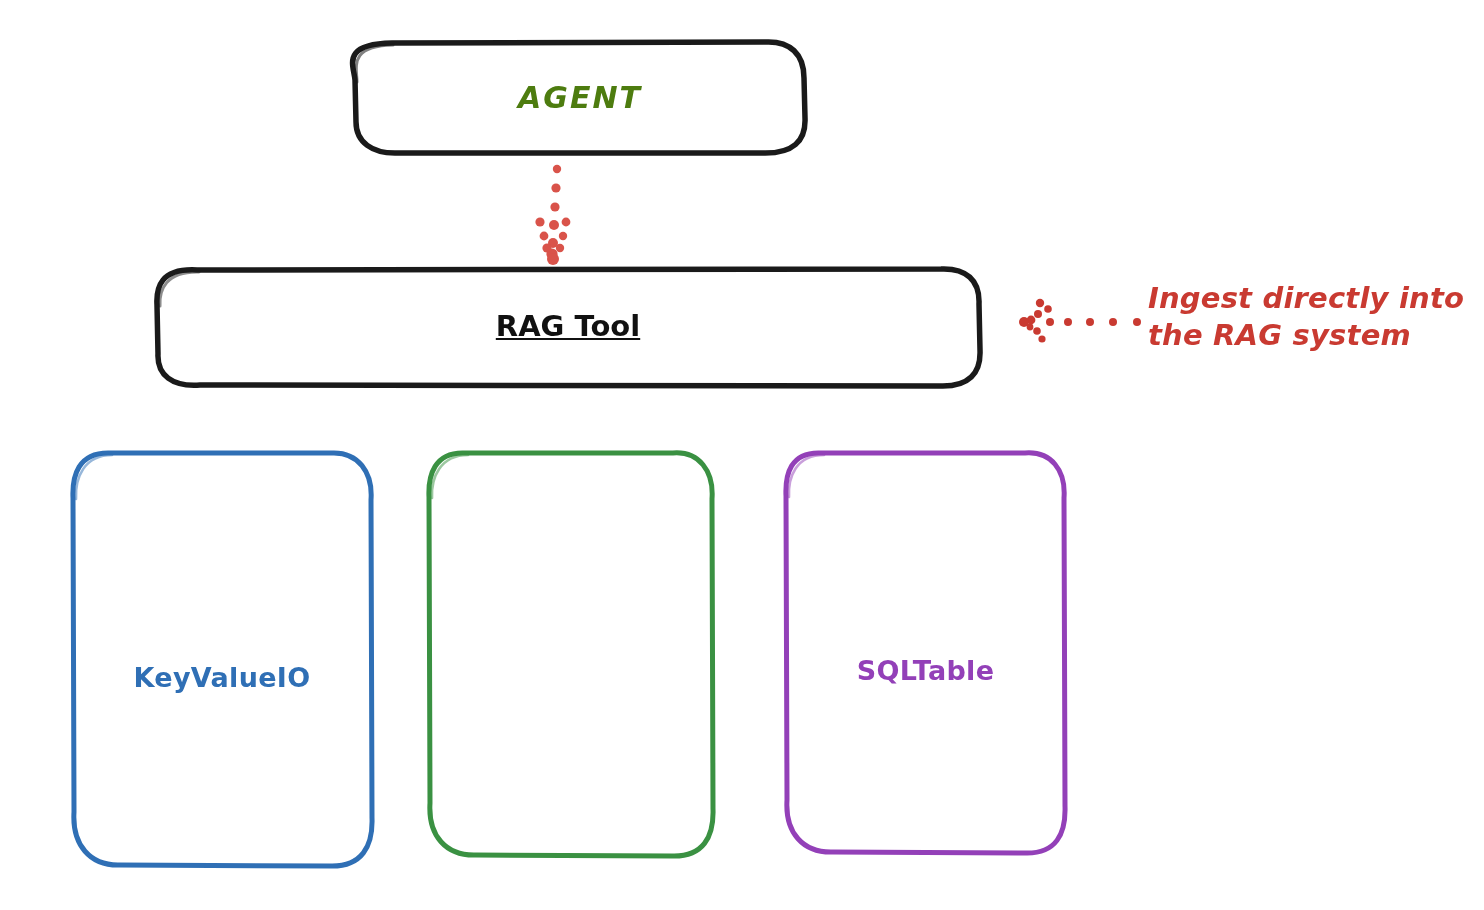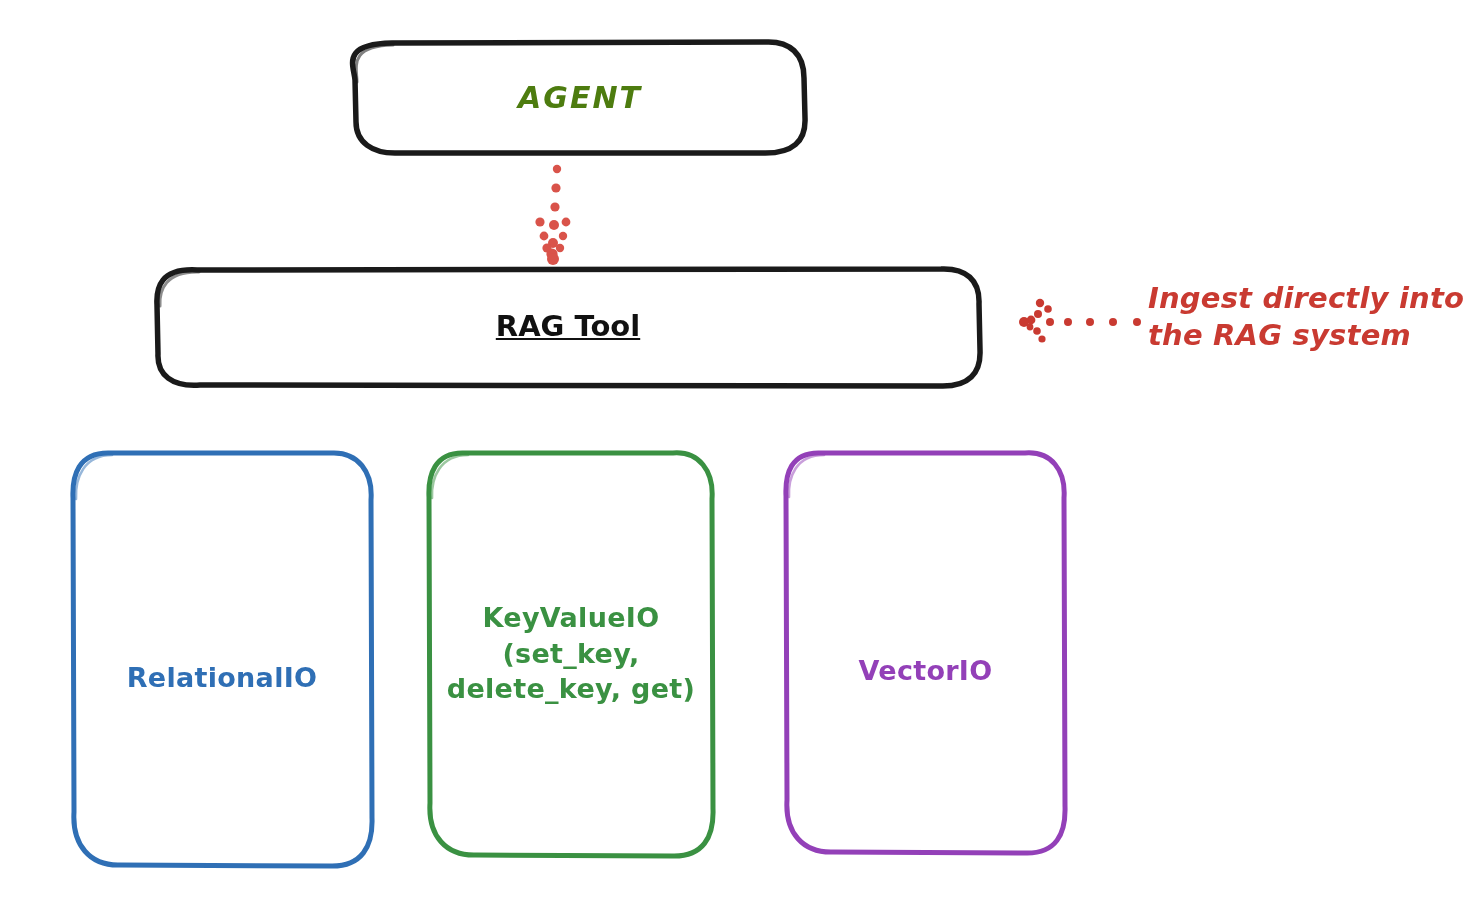--- a/index.html
+++ b/index.html
@@ -212,9 +212,6 @@
 </div>
 
 <div class="store-label" id="keyvalue-label">
-  <span class="api">KeyValueIO
-(set_key,
-delete_key, get)</span>
 </div>
 
 <div class="store-label" id="relational-label">

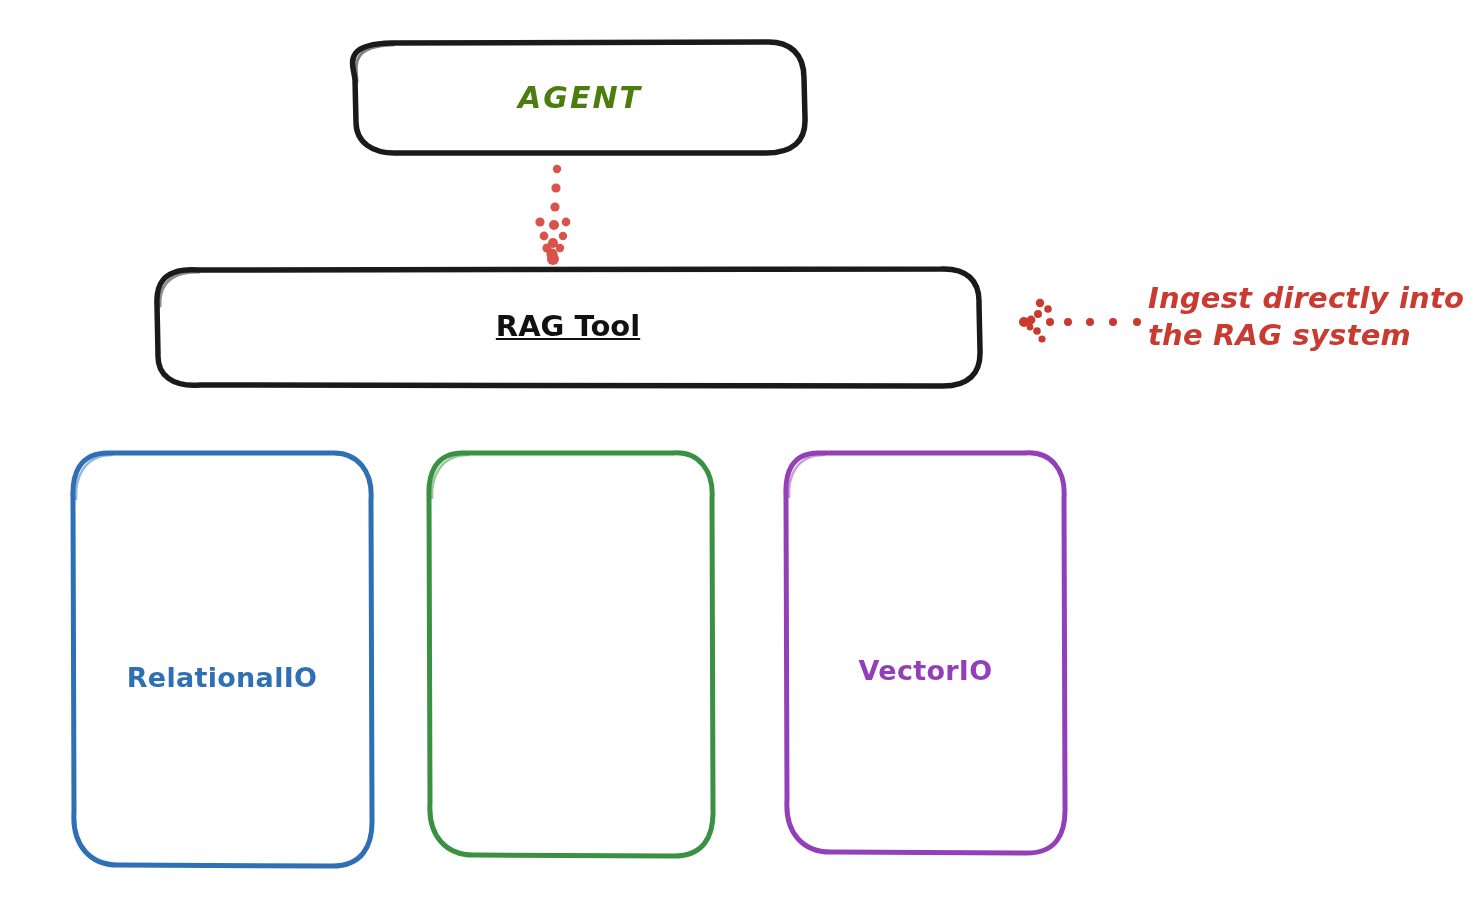--- a/index.html
+++ b/index.html
@@ -208,7 +208,7 @@
 <div class="node-label" id="ragtool-label">RAG Tool</div>
 
 <div class="store-label" id="vector-label">
-  <span class="idx">RelationalIO</span>
+  <span class="idx">KeyValueIO</span>
 </div>
 
 <div class="store-label" id="keyvalue-label">

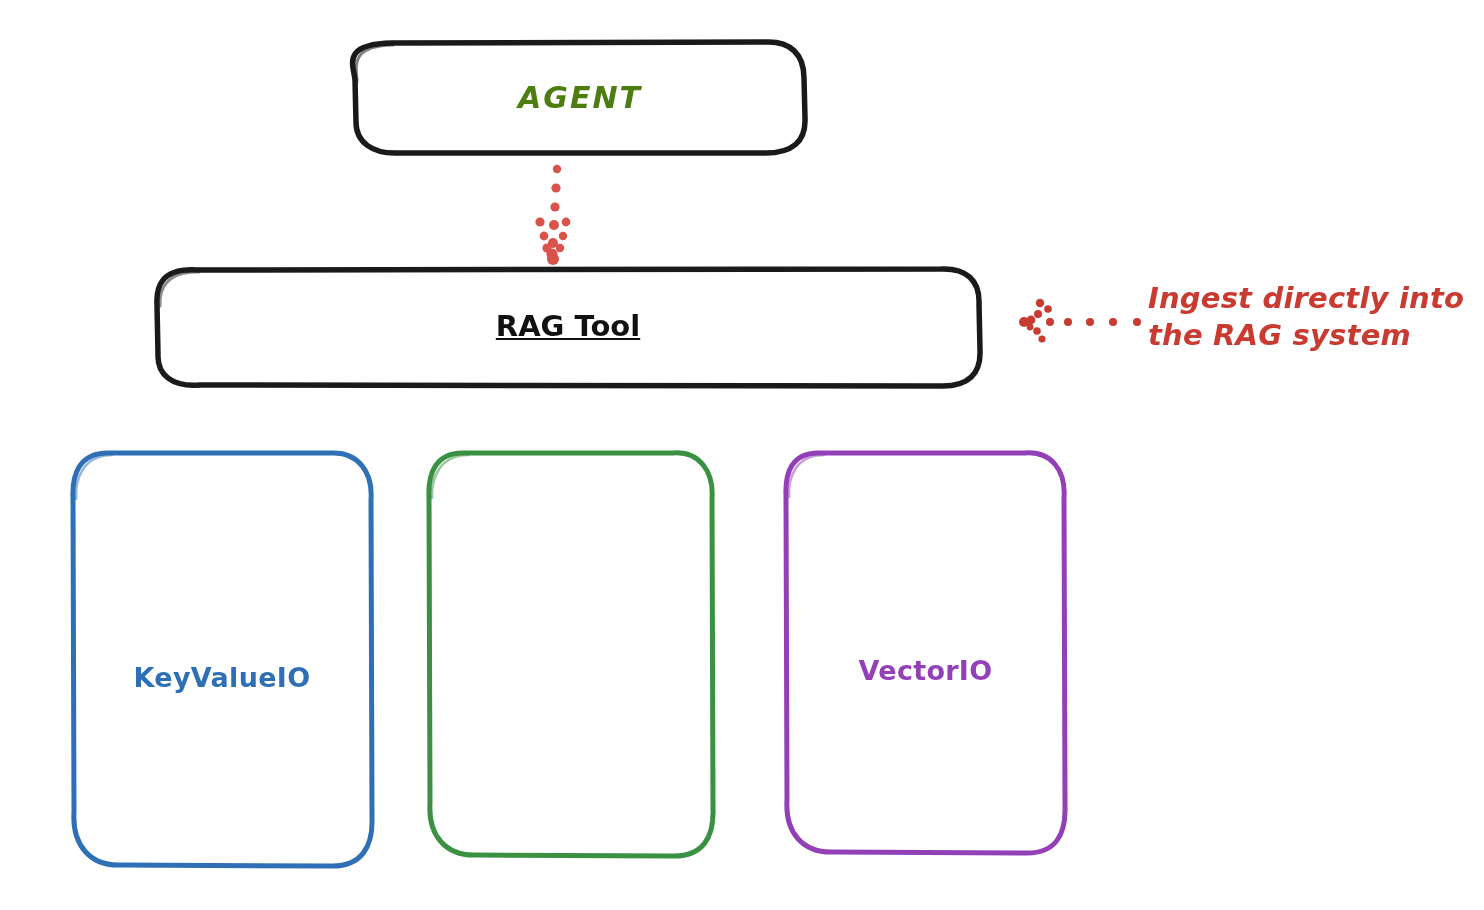--- a/index.html
+++ b/index.html
@@ -215,7 +215,7 @@
 </div>
 
 <div class="store-label" id="relational-label">
-  <span class="idx">VectorIO</span>
+  <span class="idx">SQLTable</span>
 </div>
 
 <div id="annotation-text">Ingest directly into

